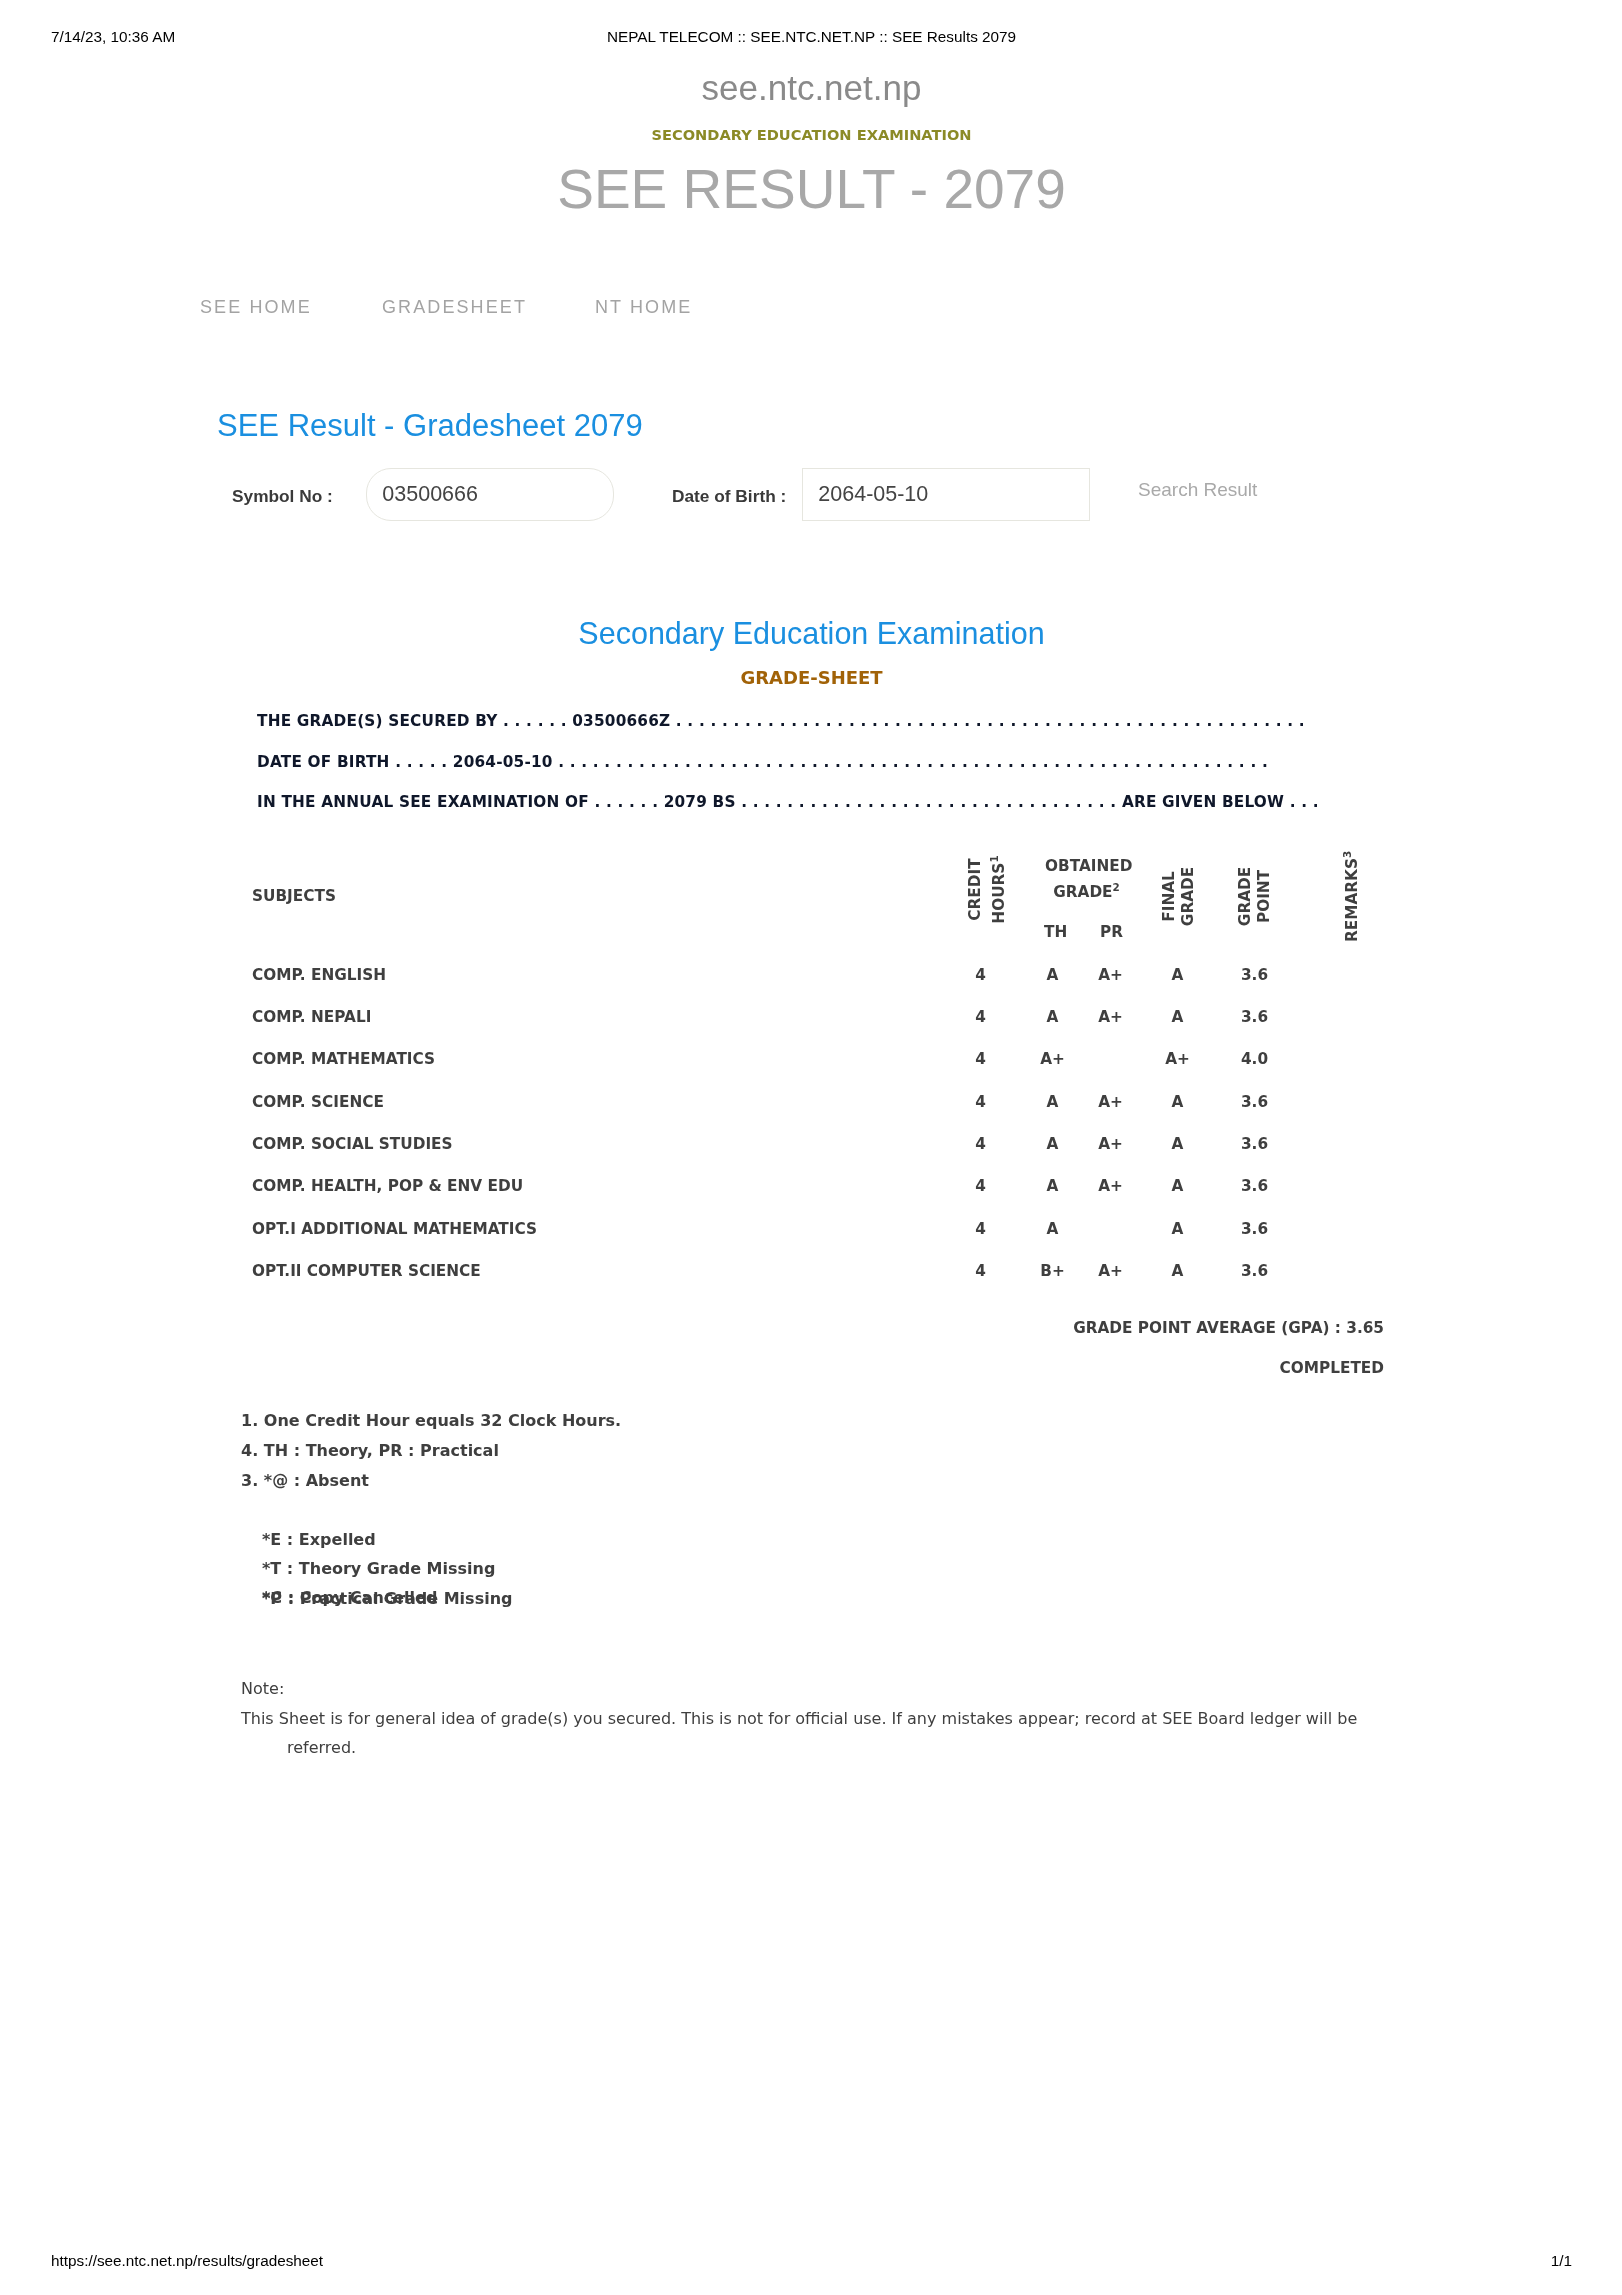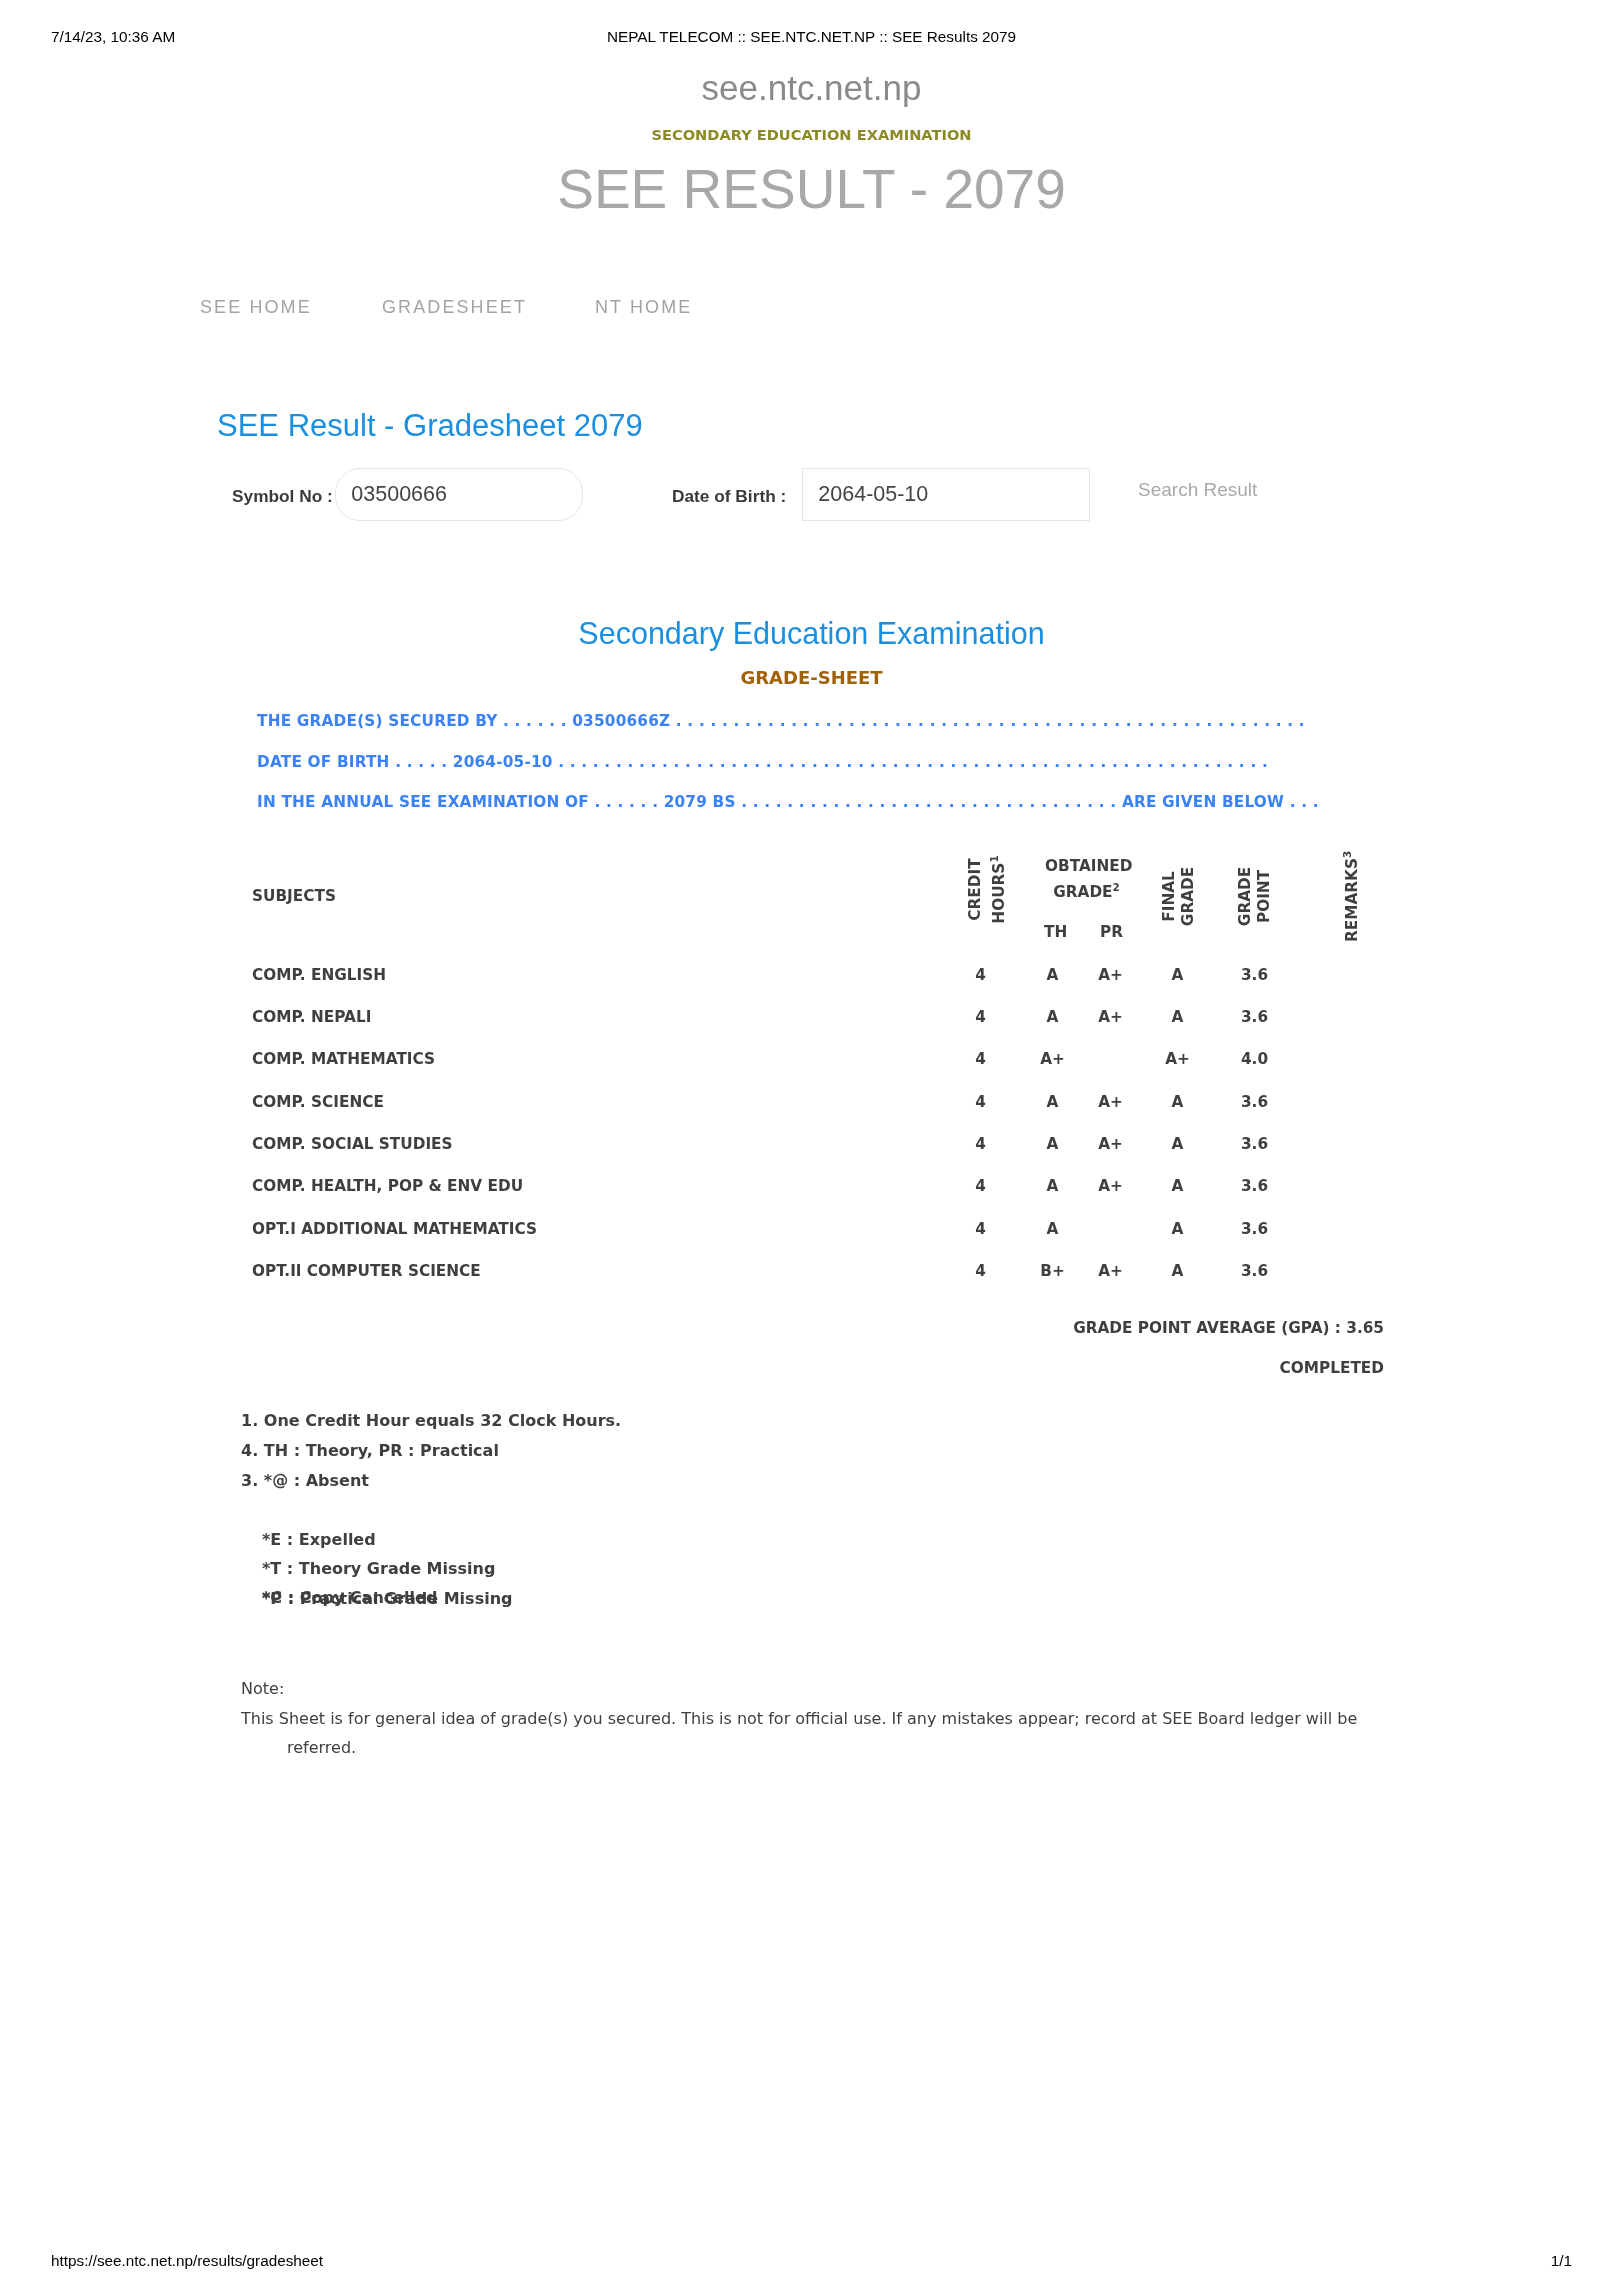--- a/index.html
+++ b/index.html
@@ -45,7 +45,7 @@
 
 <div class="abs section-title">SEE Result - Gradesheet 2079</div>
 <label class="abs lbl" style="left:232px;">Symbol No :</label>
-<input class="inp" style="left: 335px; width: 248px; border-radius: 25px;" type="text" value="03500666">
+<input class="inp" style="left: 366px; width: 248px; border-radius: 25px;" type="text" value="03500666">
 <label class="abs lbl" style="left:672px;">Date of Birth :</label>
 <input class="inp" style="left: 802px; width: 288px;" type="text" value="2064-05-10">
 <button class="abs search-btn">Search Result</button>

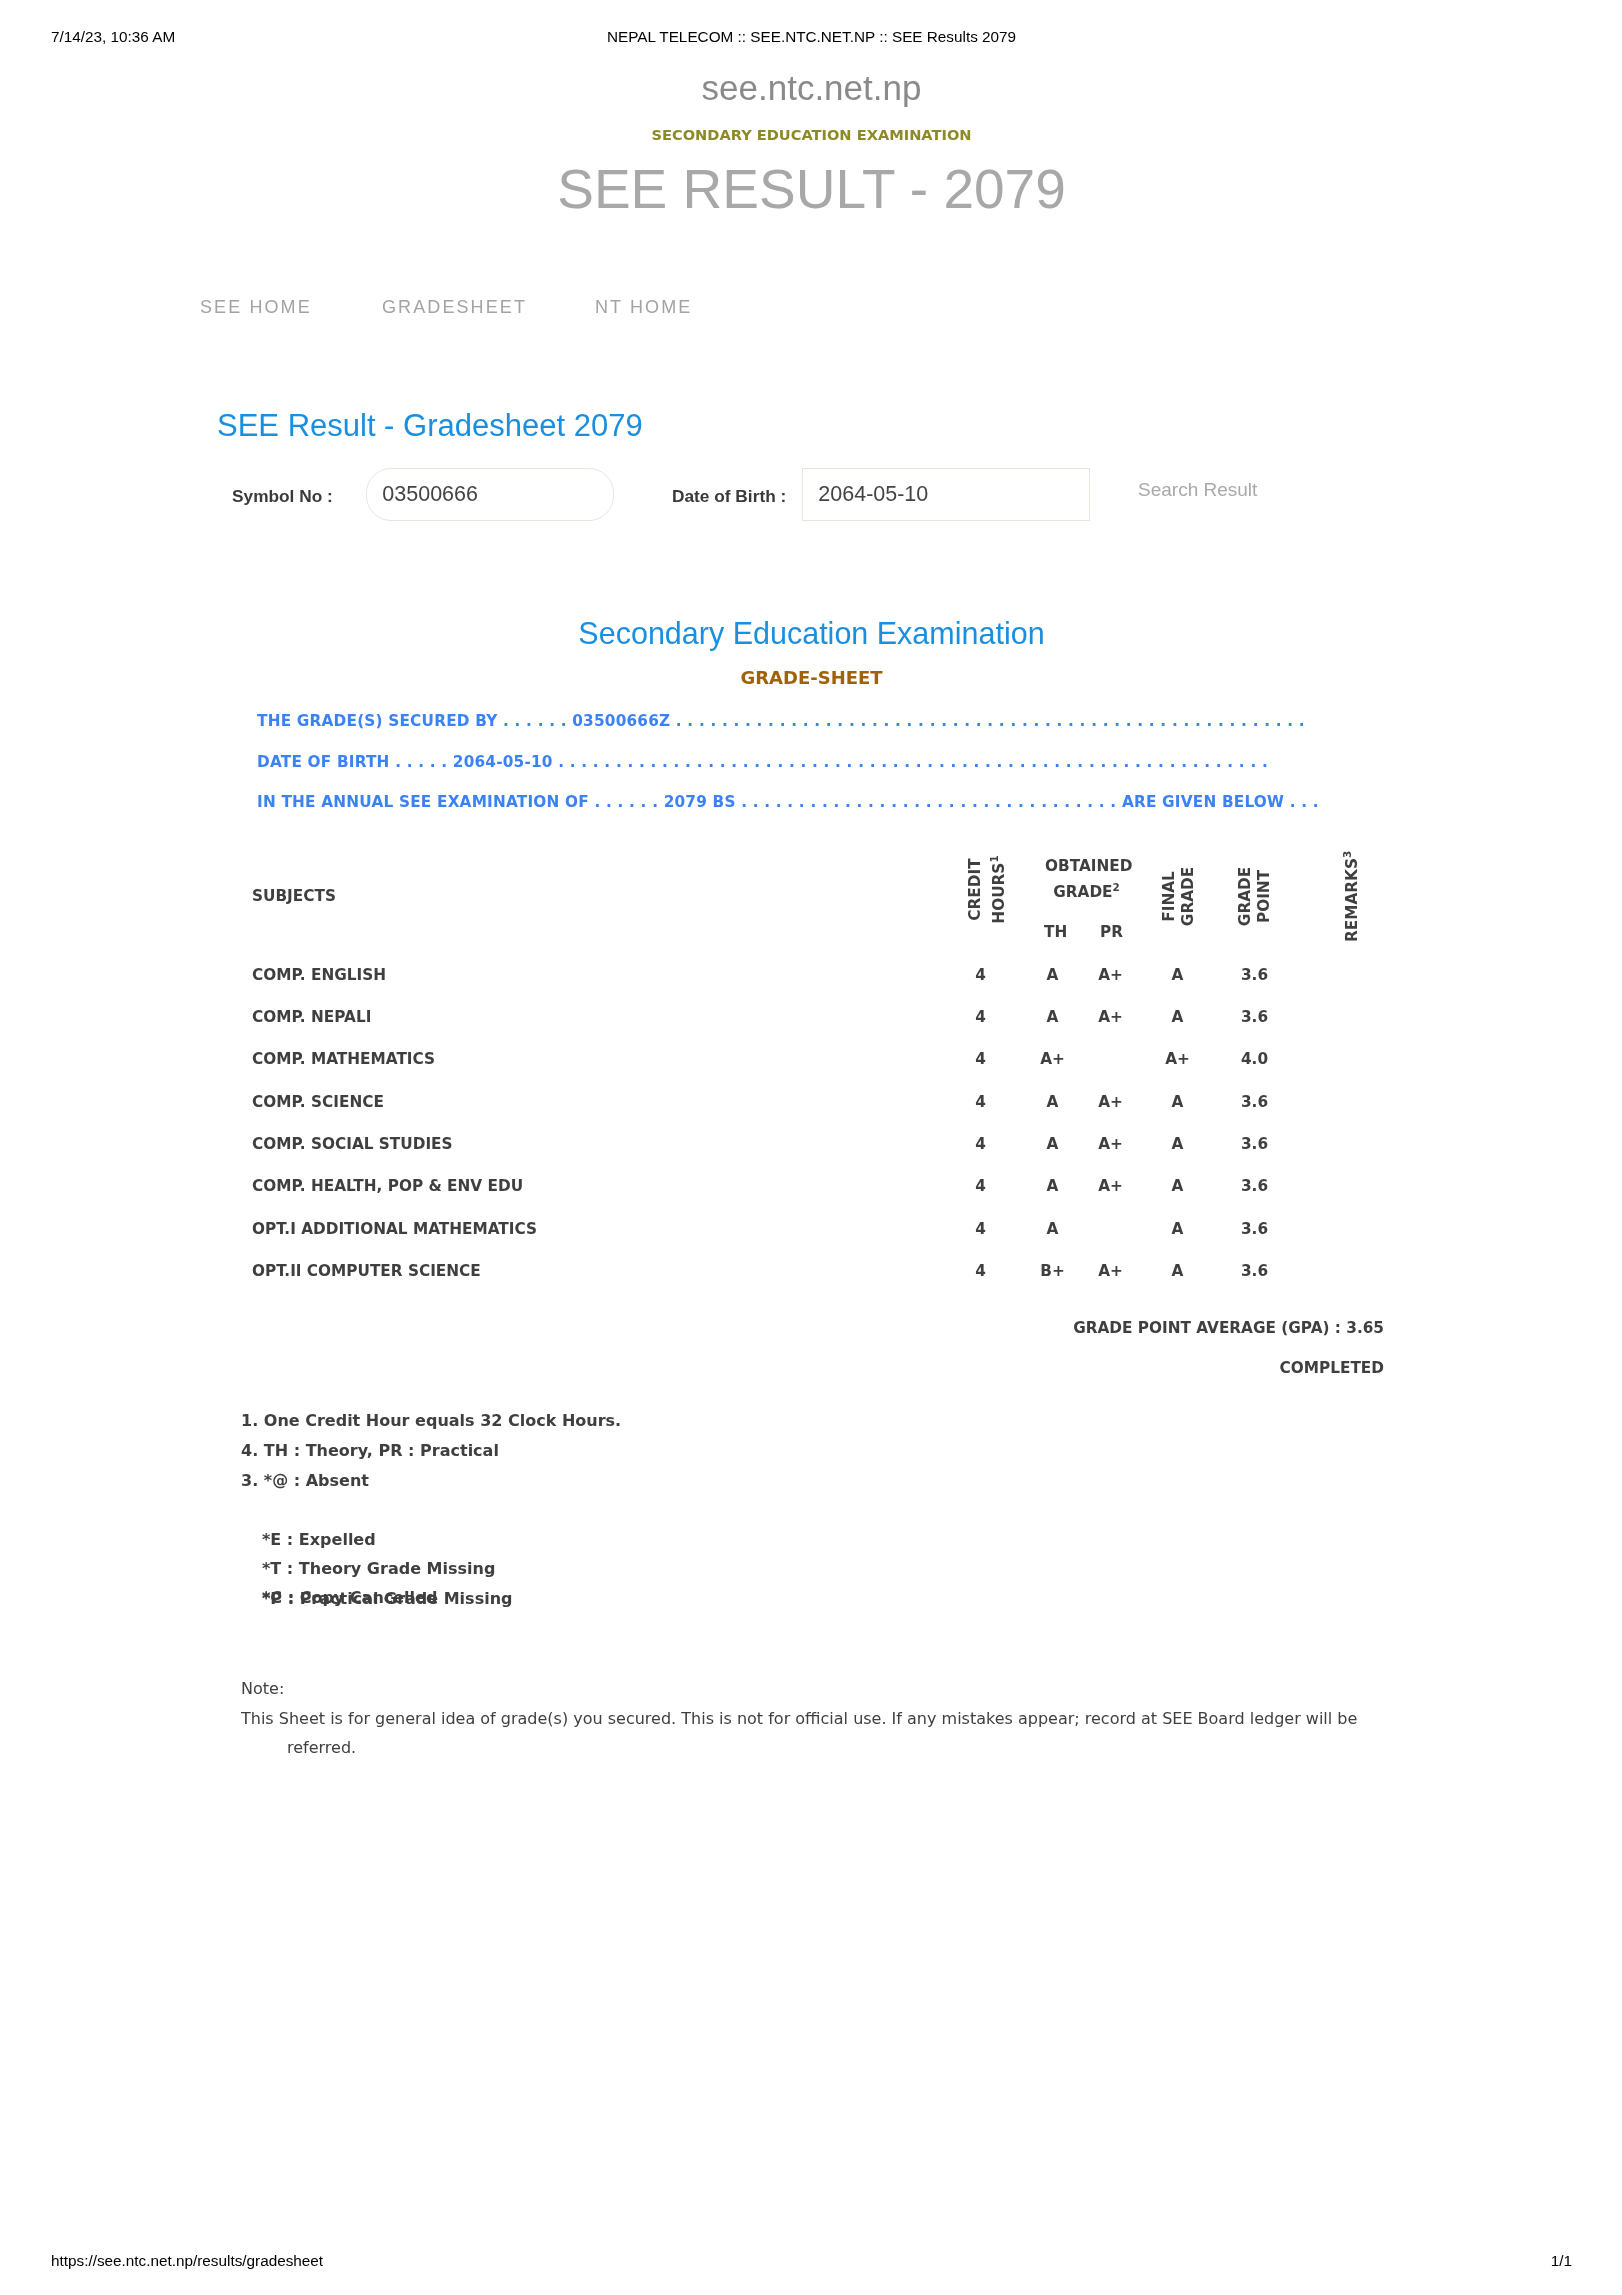--- a/index.html
+++ b/index.html
@@ -18,7 +18,7 @@
   .search-btn { font-family: "Liberation Sans", sans-serif; font-size: 19px; color: #a9a9a9; left: 1138px; top: 479px; background: none; border: none; padding: 0; cursor: pointer; }
   .sub-title { font-family: "Liberation Sans", sans-serif; font-size: 30.5px; color: #1a8fe0; left: 0; width: 1623px; text-align: center; top: 616px; }
   .gs-title { font-weight: bold; font-size: 18px; color: #a16207; left: 0; width: 1623px; text-align: center; top: 667px; }
-  .decl { font-weight: bold; font-size: 15.3px; color: #3b82f6; left: 257px; letter-spacing: 0.2px; }
+  .decl { font-weight: bold; font-size: 15.3px; color: #0f172a; left: 257px; letter-spacing: 0.2px; }
   .th { font-weight: bold; font-size: 15.3px; color: #3f3f3f; }
   .vert { position: absolute; transform: rotate(-90deg); transform-origin: center center; text-align: center; line-height: 19px; font-weight: bold; font-size: 15.3px; color: #3f3f3f; white-space: nowrap; }
   sup { font-size: 10.4px; vertical-align: 6.2px; }

